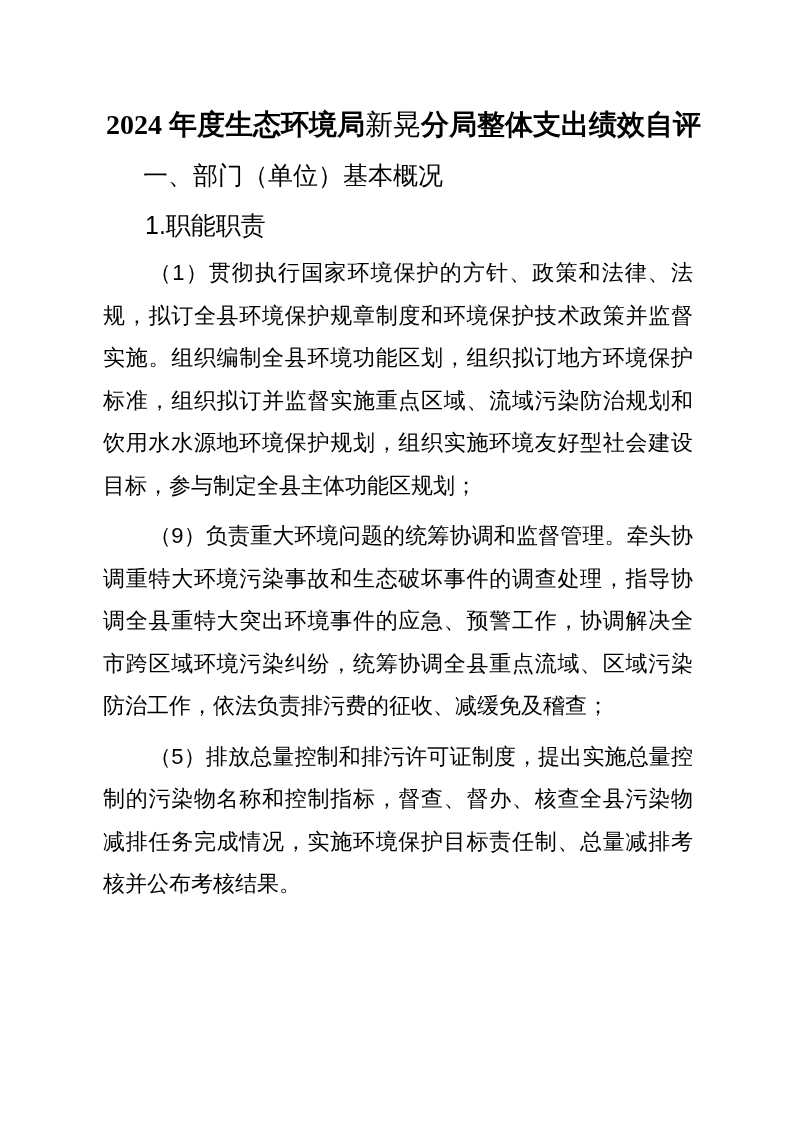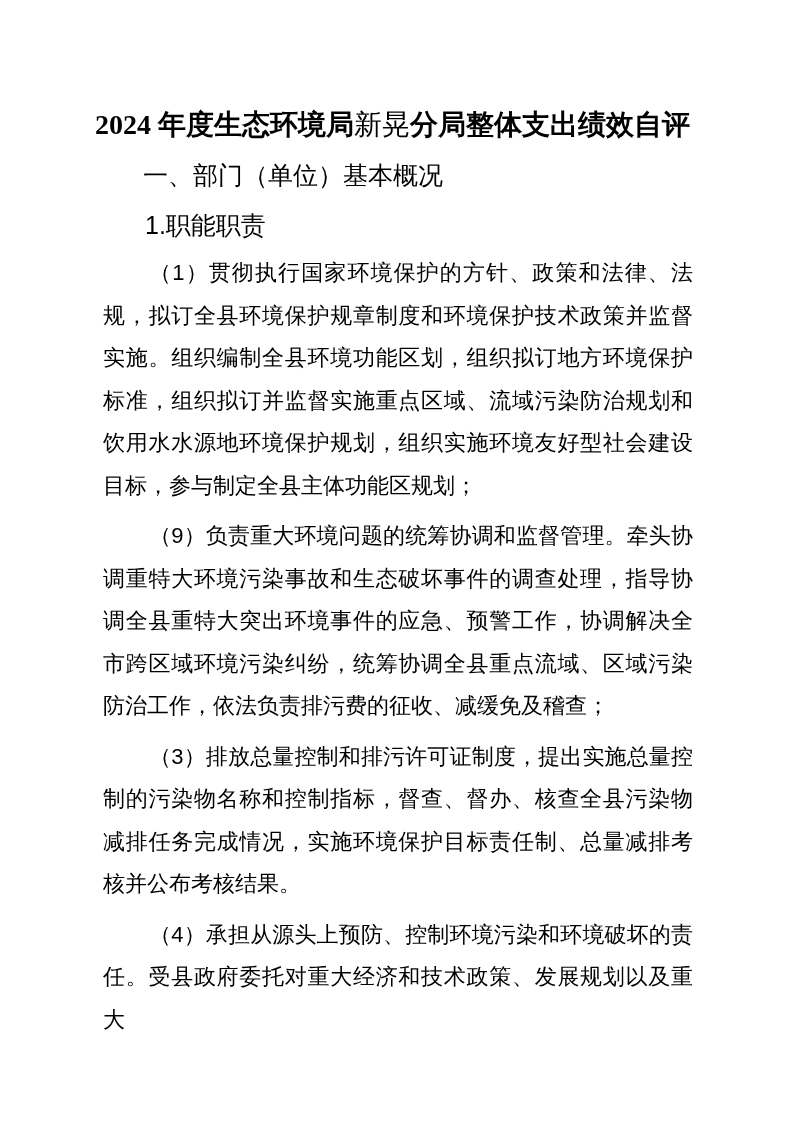--- a/index.html
+++ b/index.html
@@ -23,7 +23,7 @@
     font-weight: bold;
     font-size: 28px;
     line-height: 62px;
-    text-align: left;
+    text-align: right;
     letter-spacing: 0px;
     white-space: nowrap;
   }

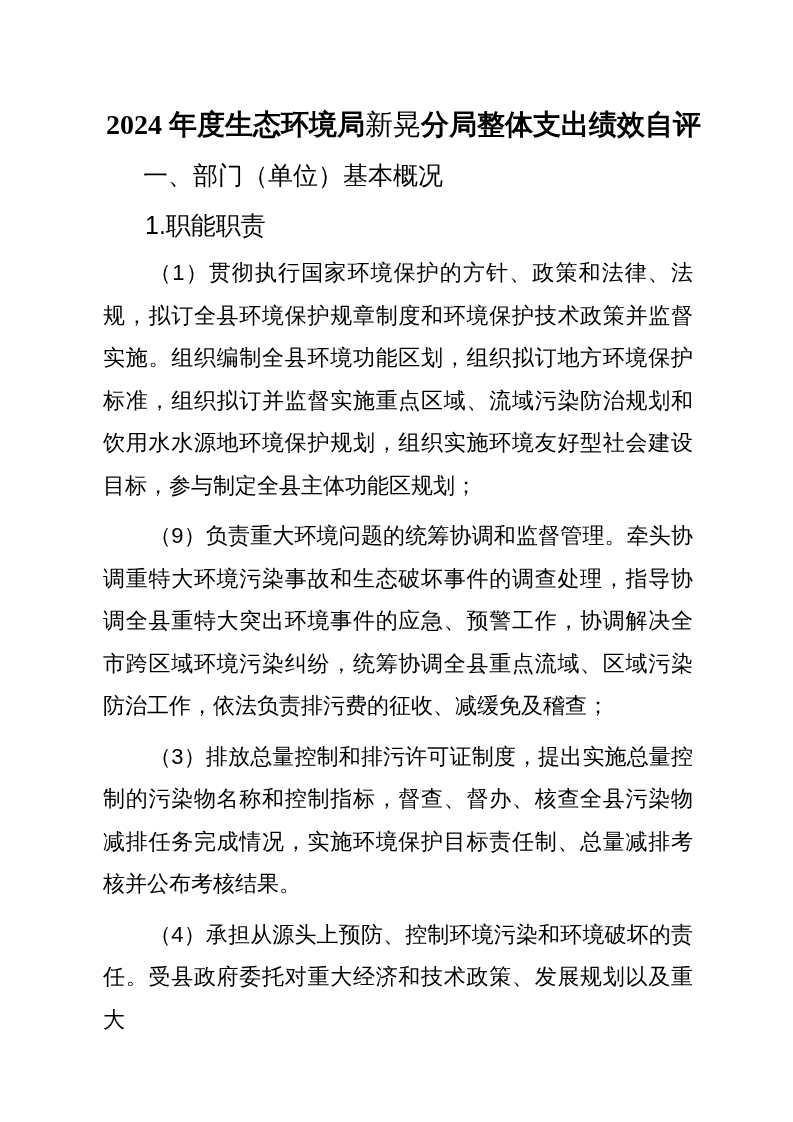--- a/index.html
+++ b/index.html
@@ -65,7 +65,7 @@
   <div class="body-text">
     <p>（1）贯彻执行国家环境保护的方针、政策和法律、法规，拟订全县环境保护规章制度和环境保护技术政策并监督实施。组织编制全县环境功能区划，组织拟订地方环境保护标准，组织拟订并监督实施重点区域、流域污染防治规划和饮用水水源地环境保护规划，组织实施环境友好型社会建设目标，参与制定全县主体功能区规划；</p>
     <p>（9）负责重大环境问题的统筹协调和监督管理。牵头协调重特大环境污染事故和生态破坏事件的调查处理，指导协调全县重特大突出环境事件的应急、预警工作，协调解决全市跨区域环境污染纠纷，统筹协调全县重点流域、区域污染防治工作，依法负责排污费的征收、减缓免及稽查；</p>
-    <p>（3）排放总量控制和排污许可证制度，提出实施总量控制的污染物名称和控制指标，督查、督办、核查全县污染物减排任务完成情况，实施环境保护目标责任制、总量减排考核并公布考核结果。</p>
+    <p>（5）排放总量控制和排污许可证制度，提出实施总量控制的污染物名称和控制指标，督查、督办、核查全县污染物减排任务完成情况，实施环境保护目标责任制、总量减排考核并公布考核结果。</p>
     <p>（4）承担从源头上预防、控制环境污染和环境破坏的责任。受县政府委托对重大经济和技术政策、发展规划以及重大</p>
   </div>
 

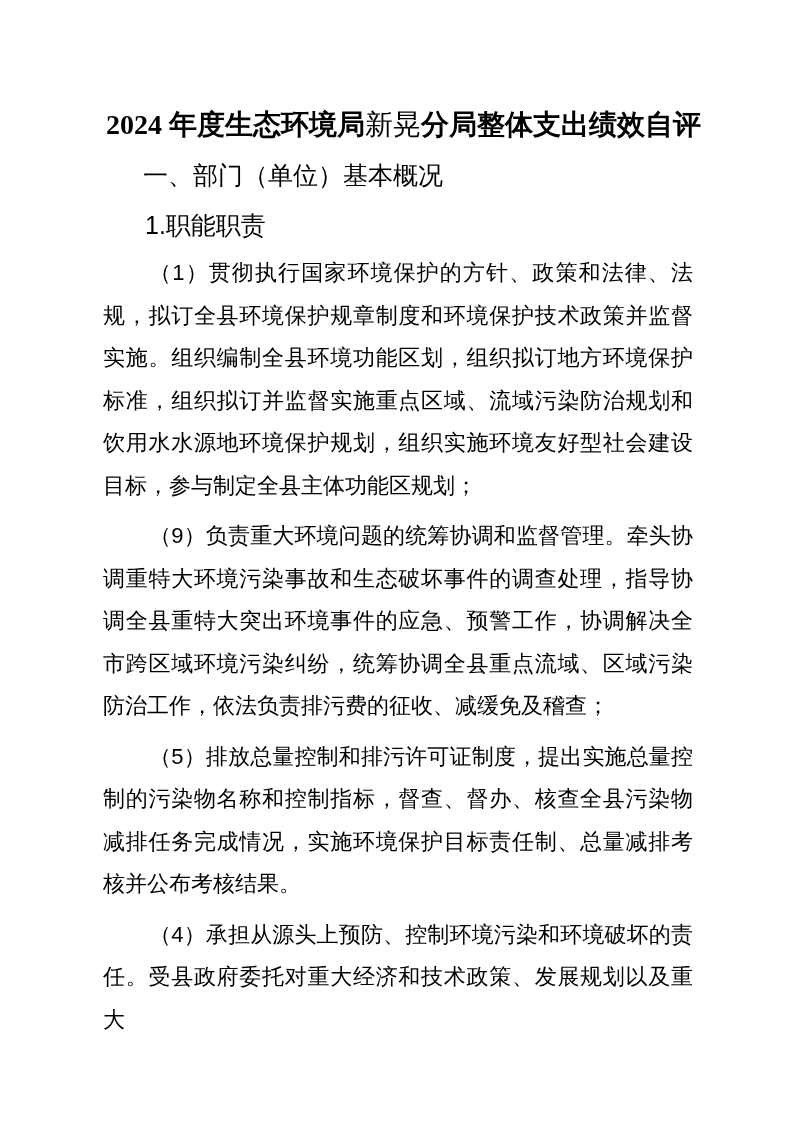--- a/index.html
+++ b/index.html
@@ -66,7 +66,6 @@
     <p>（1）贯彻执行国家环境保护的方针、政策和法律、法规，拟订全县环境保护规章制度和环境保护技术政策并监督实施。组织编制全县环境功能区划，组织拟订地方环境保护标准，组织拟订并监督实施重点区域、流域污染防治规划和饮用水水源地环境保护规划，组织实施环境友好型社会建设目标，参与制定全县主体功能区规划；</p>
     <p>（9）负责重大环境问题的统筹协调和监督管理。牵头协调重特大环境污染事故和生态破坏事件的调查处理，指导协调全县重特大突出环境事件的应急、预警工作，协调解决全市跨区域环境污染纠纷，统筹协调全县重点流域、区域污染防治工作，依法负责排污费的征收、减缓免及稽查；</p>
     <p>（5）排放总量控制和排污许可证制度，提出实施总量控制的污染物名称和控制指标，督查、督办、核查全县污染物减排任务完成情况，实施环境保护目标责任制、总量减排考核并公布考核结果。</p>
-    <p>（4）承担从源头上预防、控制环境污染和环境破坏的责任。受县政府委托对重大经济和技术政策、发展规划以及重大</p>
   </div>
 
 </div>

